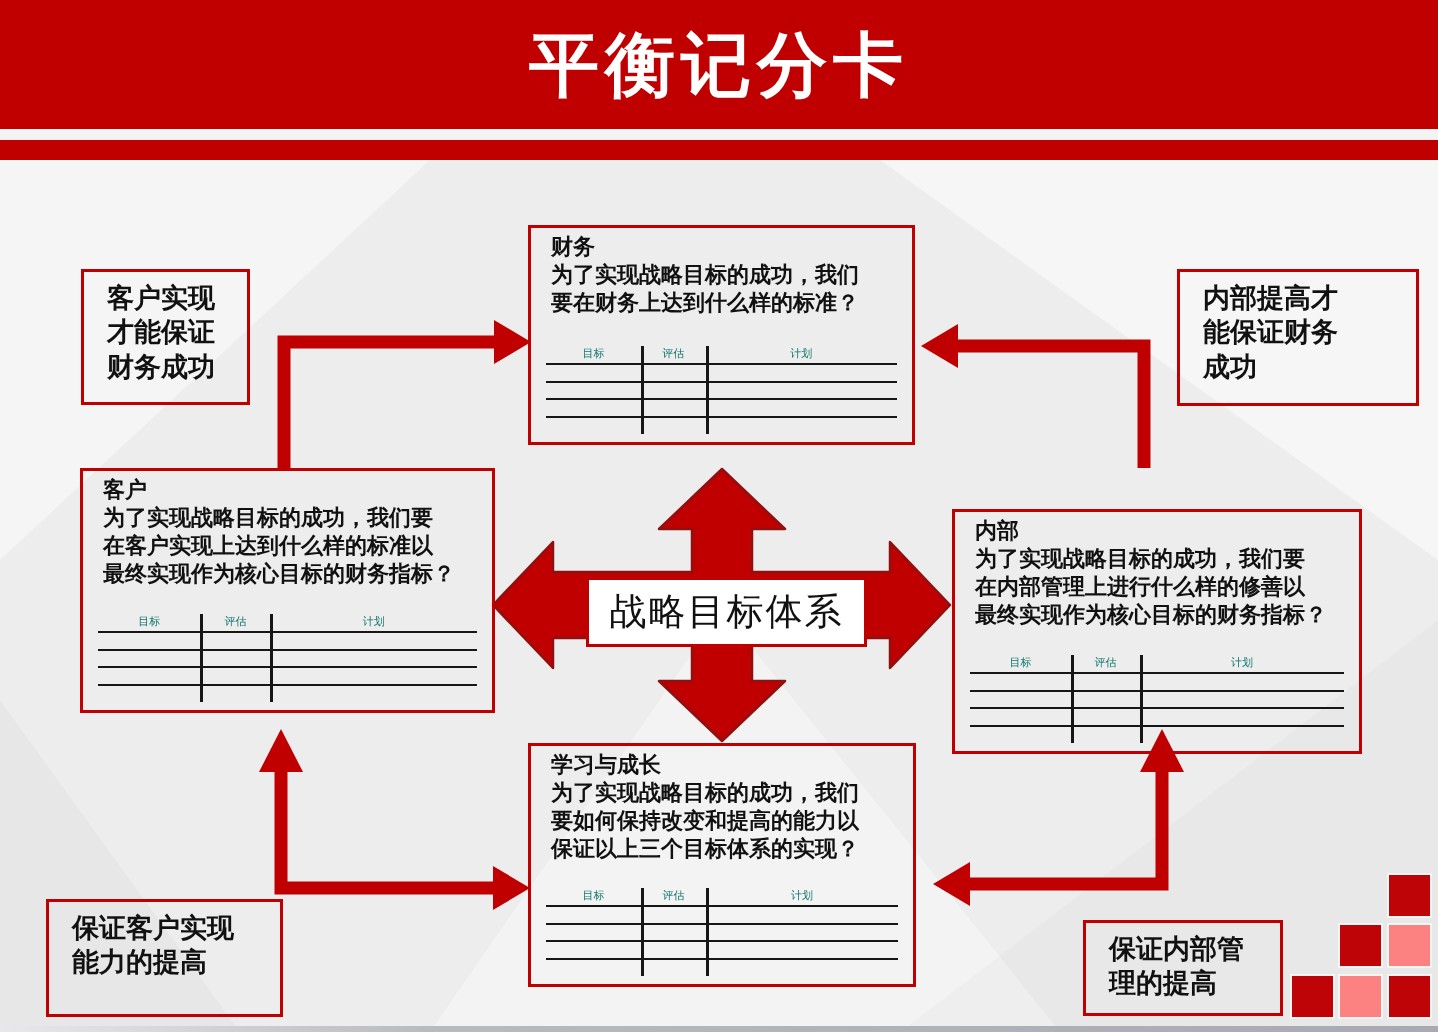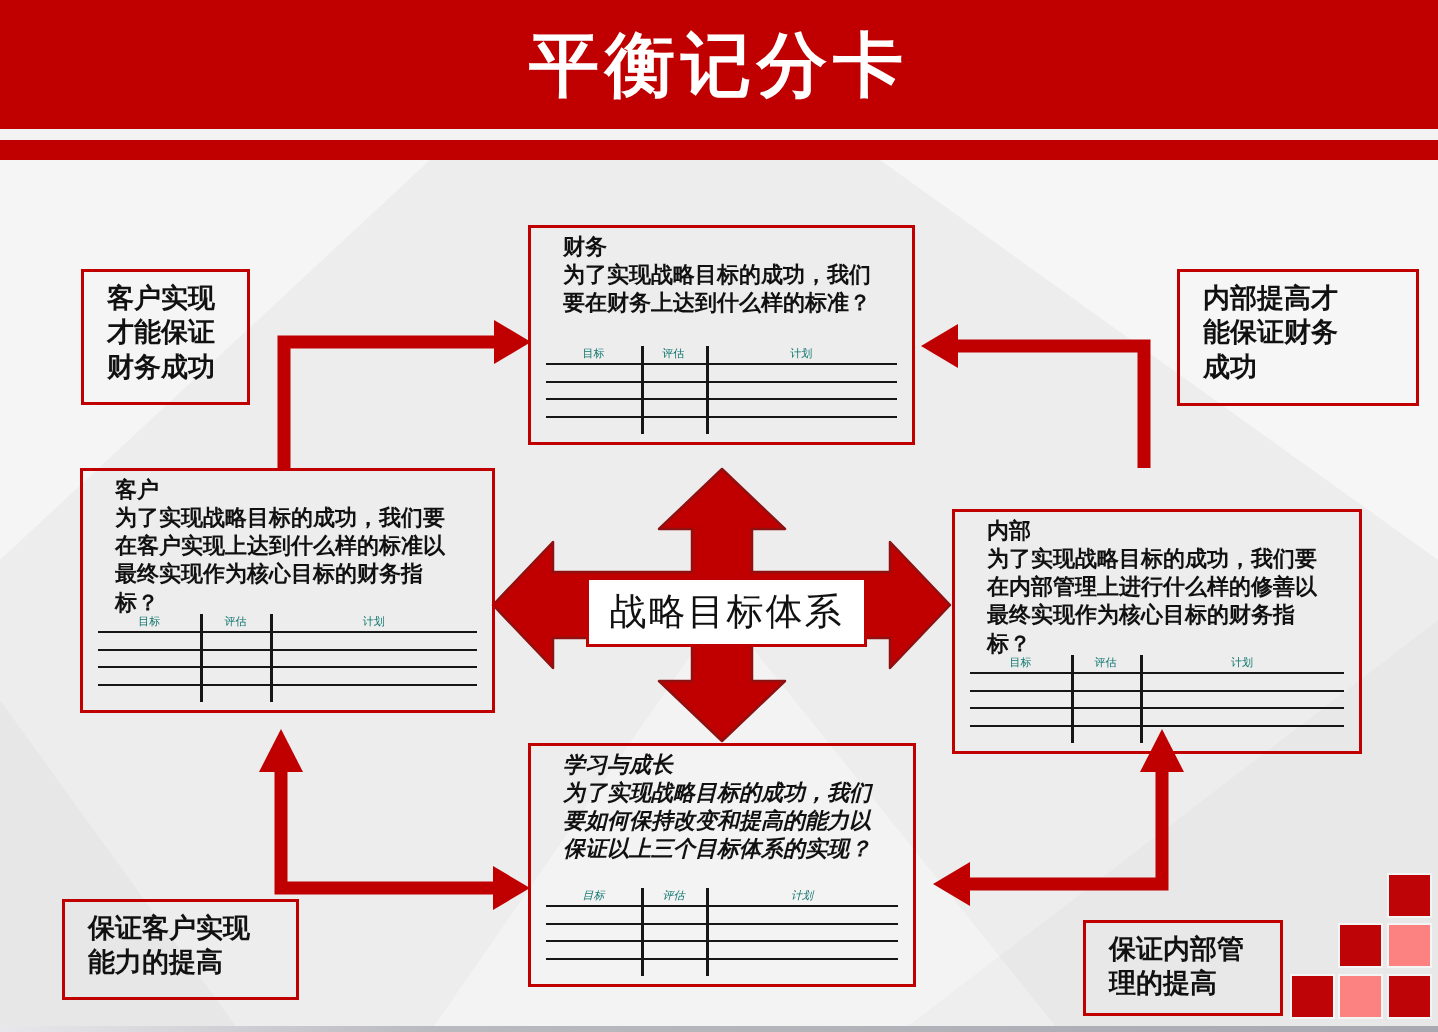--- a/index.html
+++ b/index.html
@@ -24,7 +24,7 @@
   .afill{fill:#C00000;}
   .cross{fill:#C00000;stroke:#8F1010;stroke-width:2.5;stroke-linejoin:round;}
   
-  .qbox{border:3px solid #C00000;background:transparent;padding:5px 32px;}
+  .qbox{border:3px solid #C00000;background:transparent;padding:5px 20px;}
   .qtitle{font-size:22px;font-weight:700;line-height:1.28;}
   .qbody{font-size:22px;font-weight:700;line-height:1.28;white-space:pre-line;}
   .qbox-finance {left:528px;top:225px;width:387px;height:220px;}

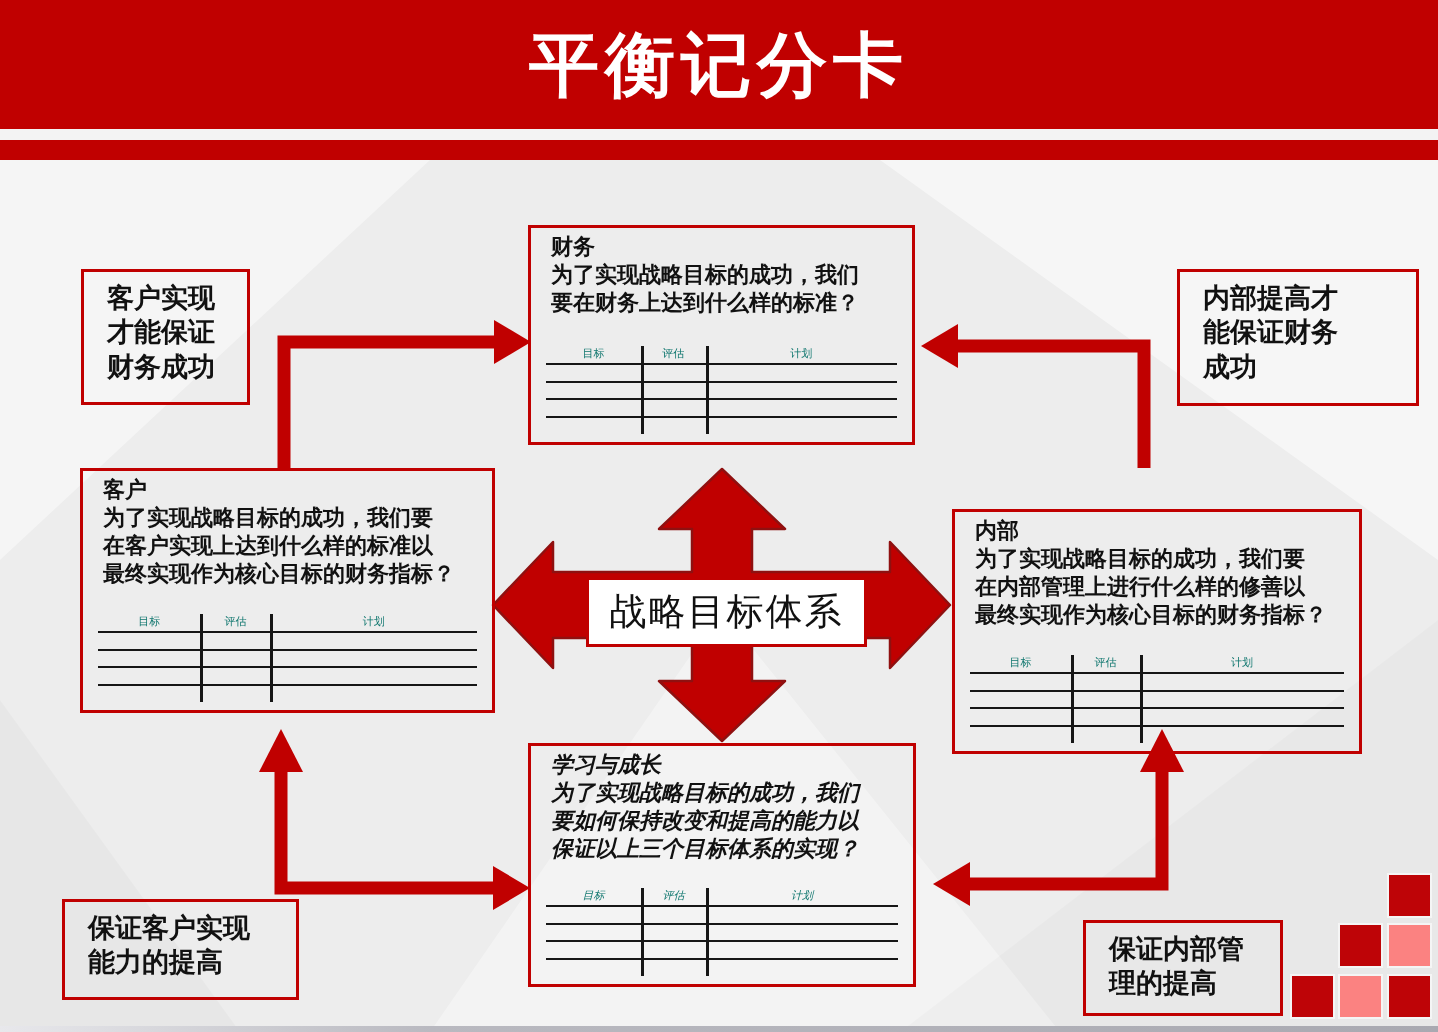--- a/index.html
+++ b/index.html
@@ -30,7 +30,7 @@
   .qbox-finance {left:528px;top:225px;width:387px;height:220px;}
   .qbox-customer{left:80px; top:468px;width:415px;height:245px;}
   .qbox-internal{left:952px;top:468px;width:410px;height:245px;margin-top:41px;}
-  .qbox-learning{left:528px;top:743px;width:388px;height:244px;font-style:italic;}
+  .qbox-learning{left:528px;top:743px;width:388px;height:244px;}
   
   .mini-table{position:absolute;left:15px;right:15px;bottom:8px;height:88px;}
   .th{position:absolute;top:0;font-size:11px;font-weight:400;color:#0f766e;text-align:center;}

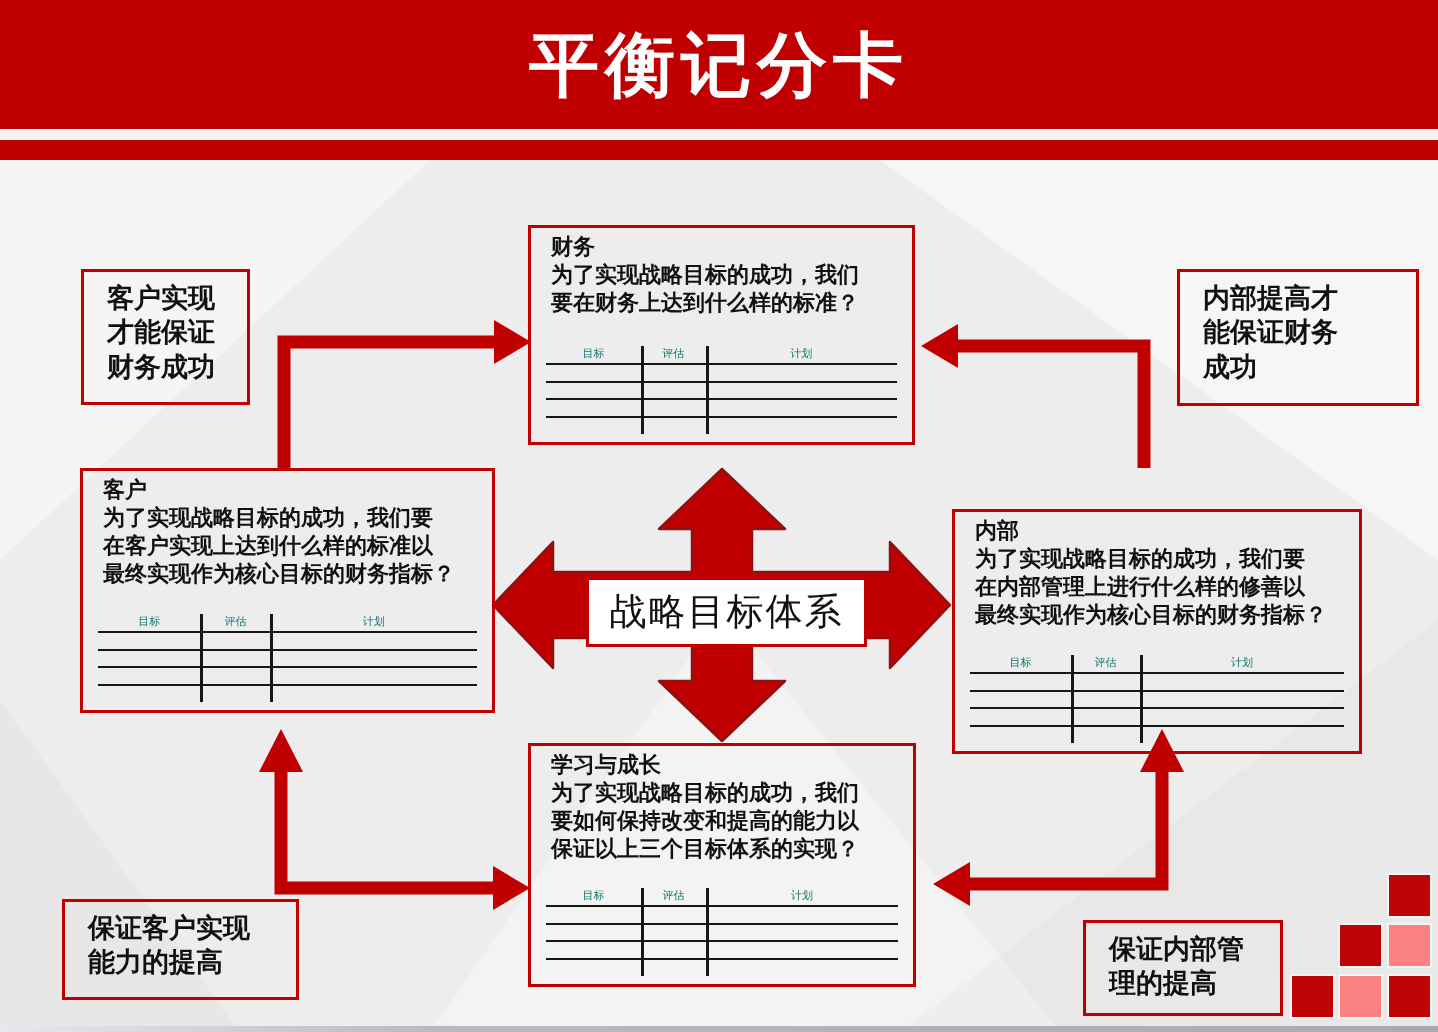--- a/index.html
+++ b/index.html
@@ -46,7 +46,7 @@
           line-height:1.27;padding:9px 23px;white-space:pre-line;}
   .clabel-tl{left:81px;  top:269px;width:169px;height:136px;}
   .clabel-tr{left:1177px;top:269px;width:242px;height:137px;}
-  .clabel-bl{left:46px;  top:899px;width:237px;height:101px;margin-left:16px;}
+  .clabel-bl{left:46px;  top:899px;width:237px;height:118px;}
   .clabel-br{left:1083px;top:920px;width:200px;height:96px;}
   
   .center-label{left:586px;top:577px;width:281px;height:70px;background:#fff;

